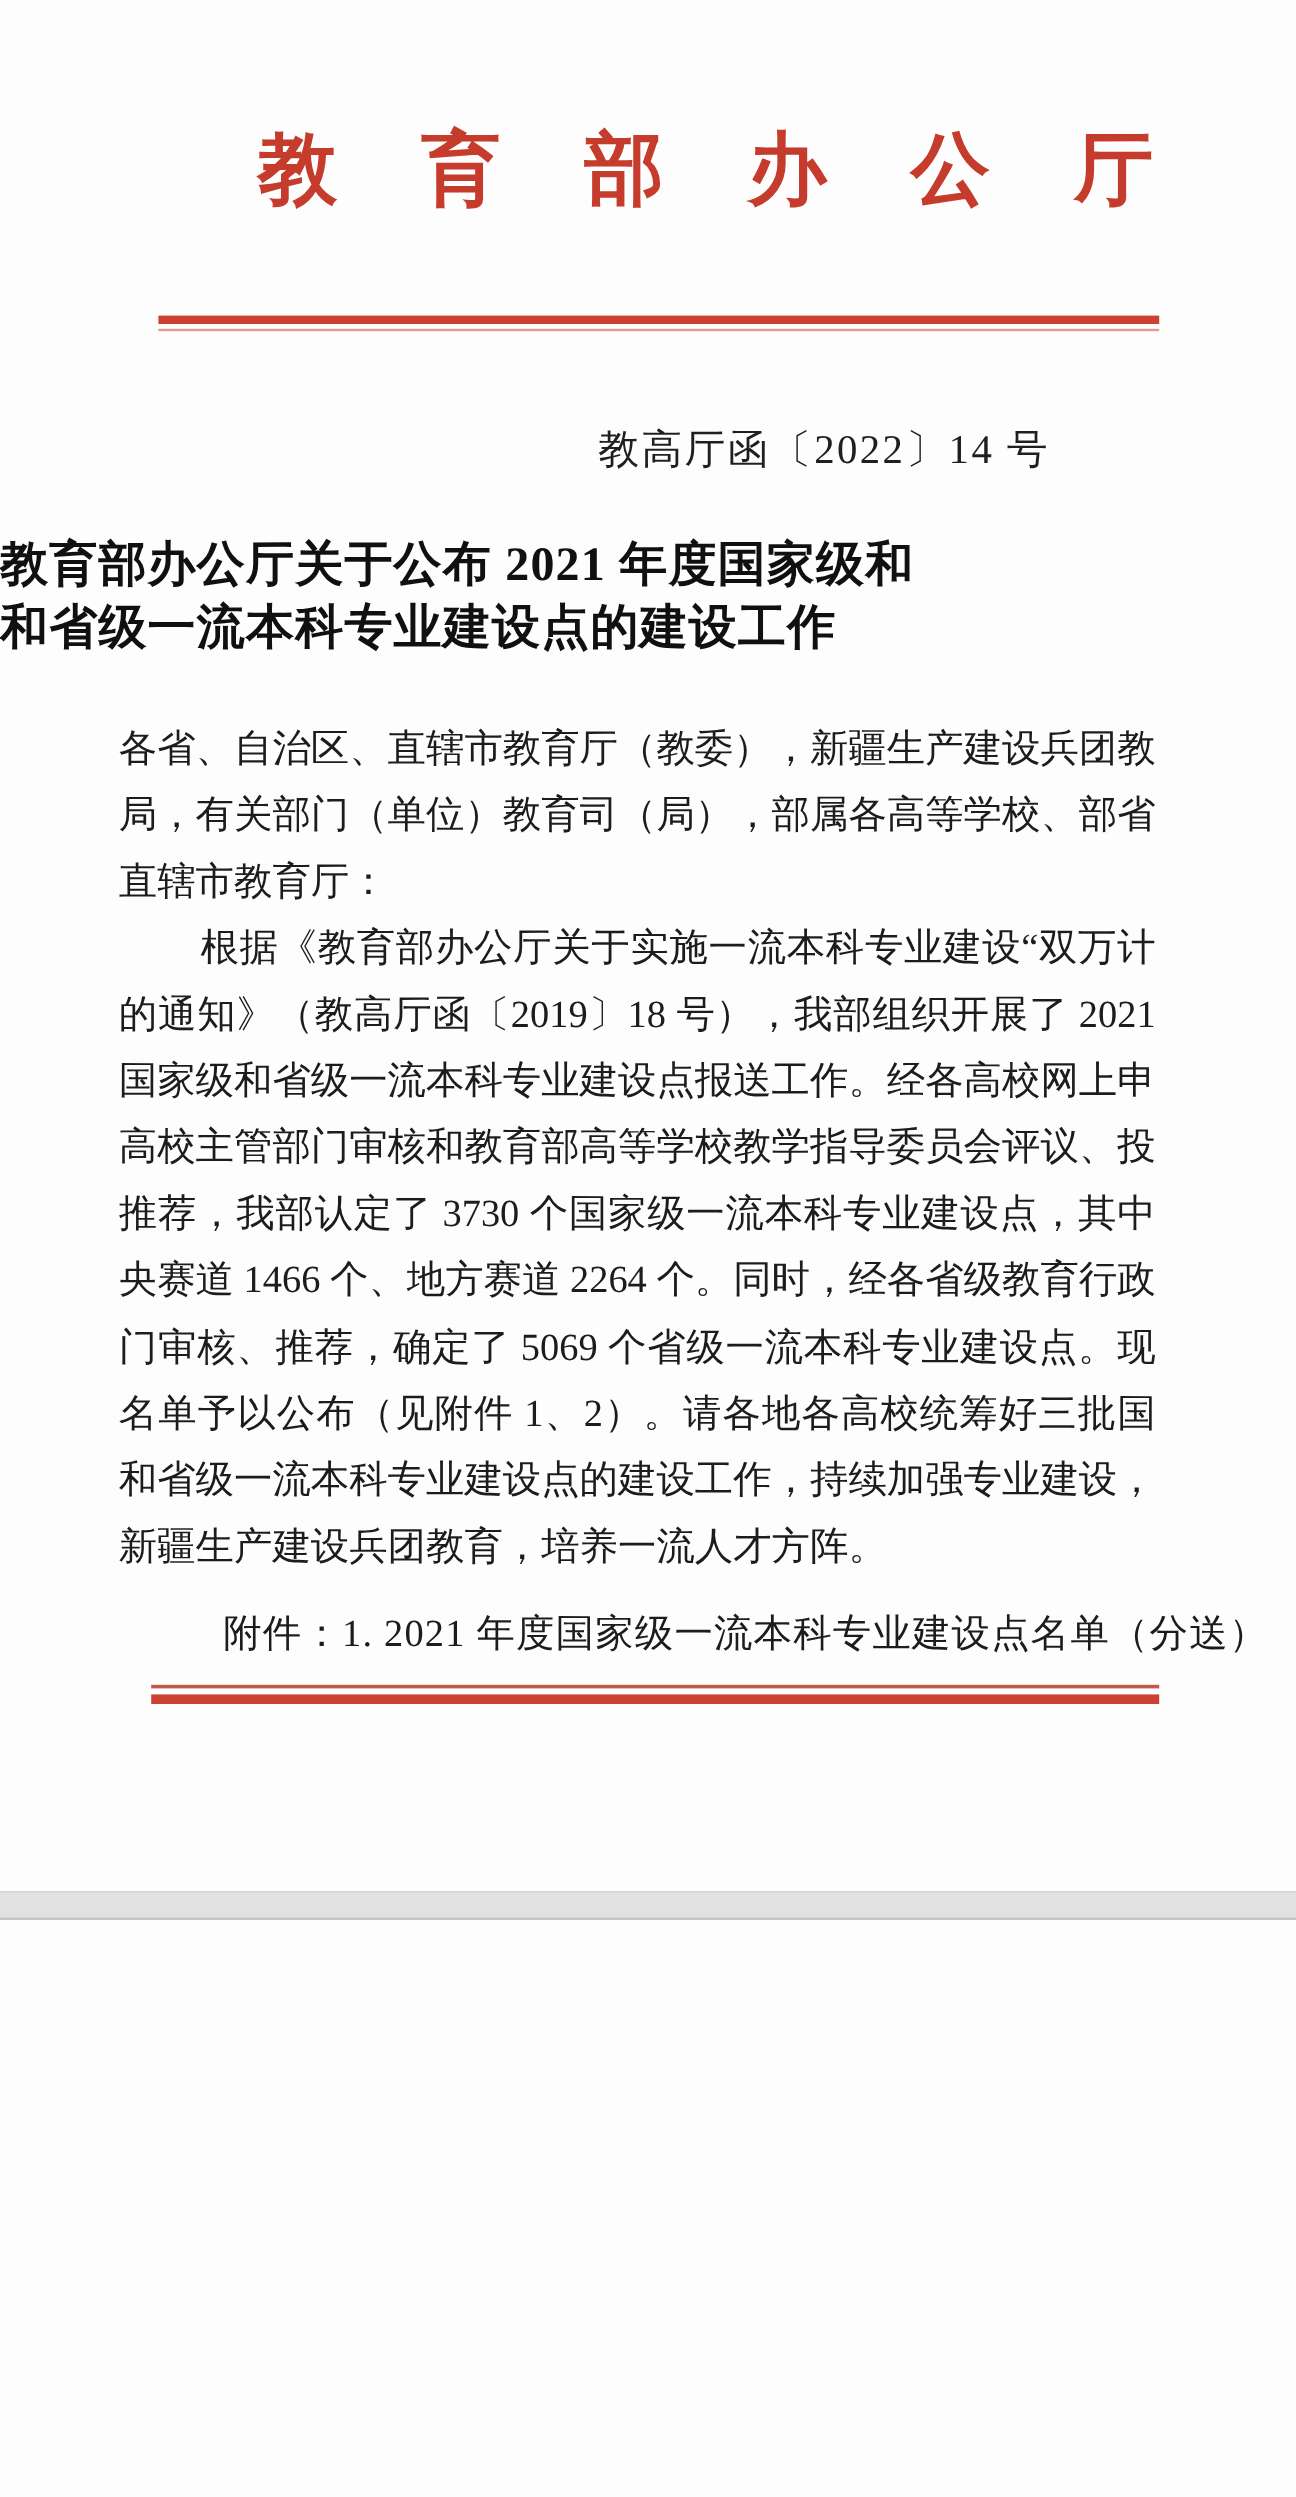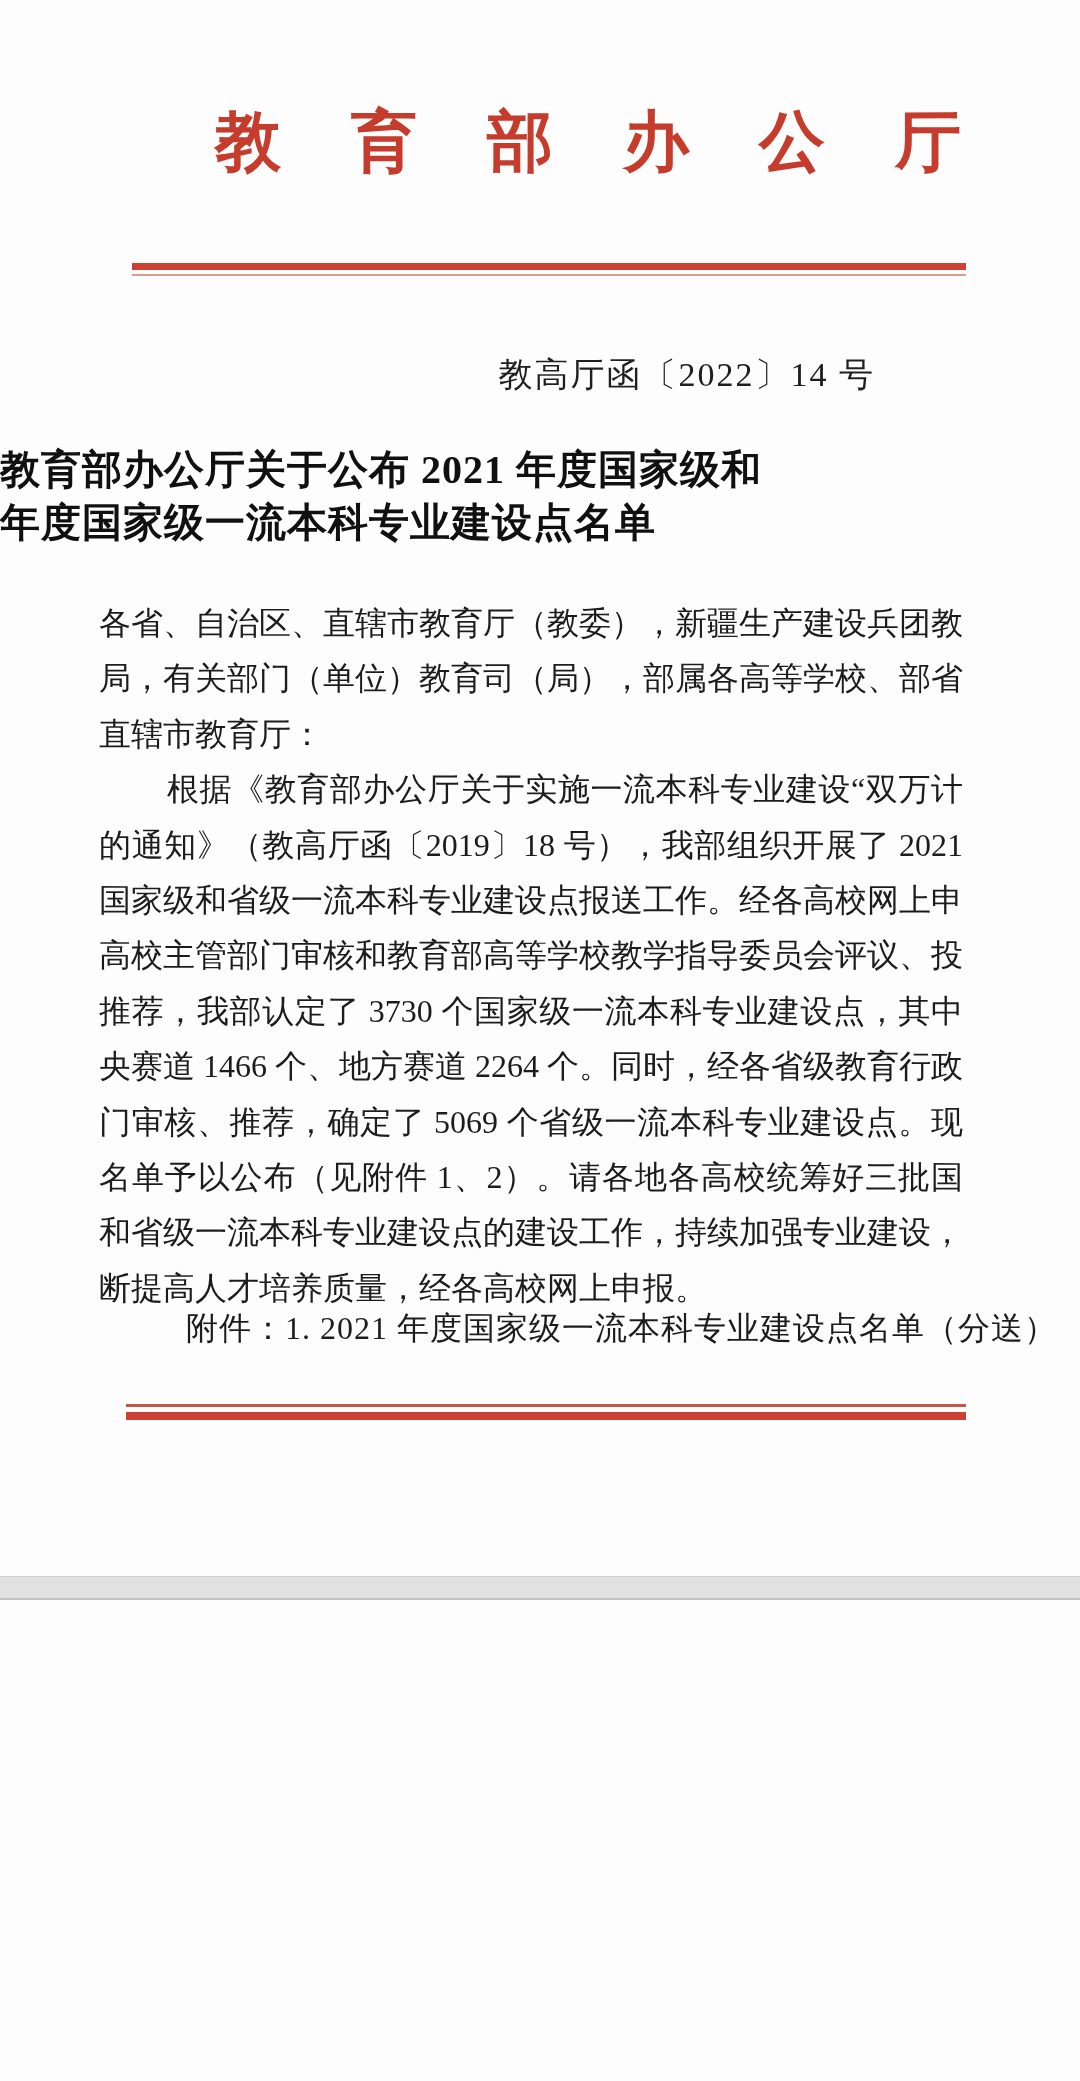--- a/index.html
+++ b/index.html
@@ -74,7 +74,7 @@
     <div class="doc-number">教高厅函〔2022〕14 号</div>
 
     <div class="doc-title l1">教育部办公厅关于公布 2021 年度国家级和</div>
-    <div class="doc-title l2">年度国家级一流本科专业建设点名单</div>
+    <div class="doc-title l2">和省级一流本科专业建设点的建设工作</div>
 
     <div class="body-block">
       <div class="line fill">各省、自治区、直辖市教育厅（教委），新疆生产建设兵团教育</div>

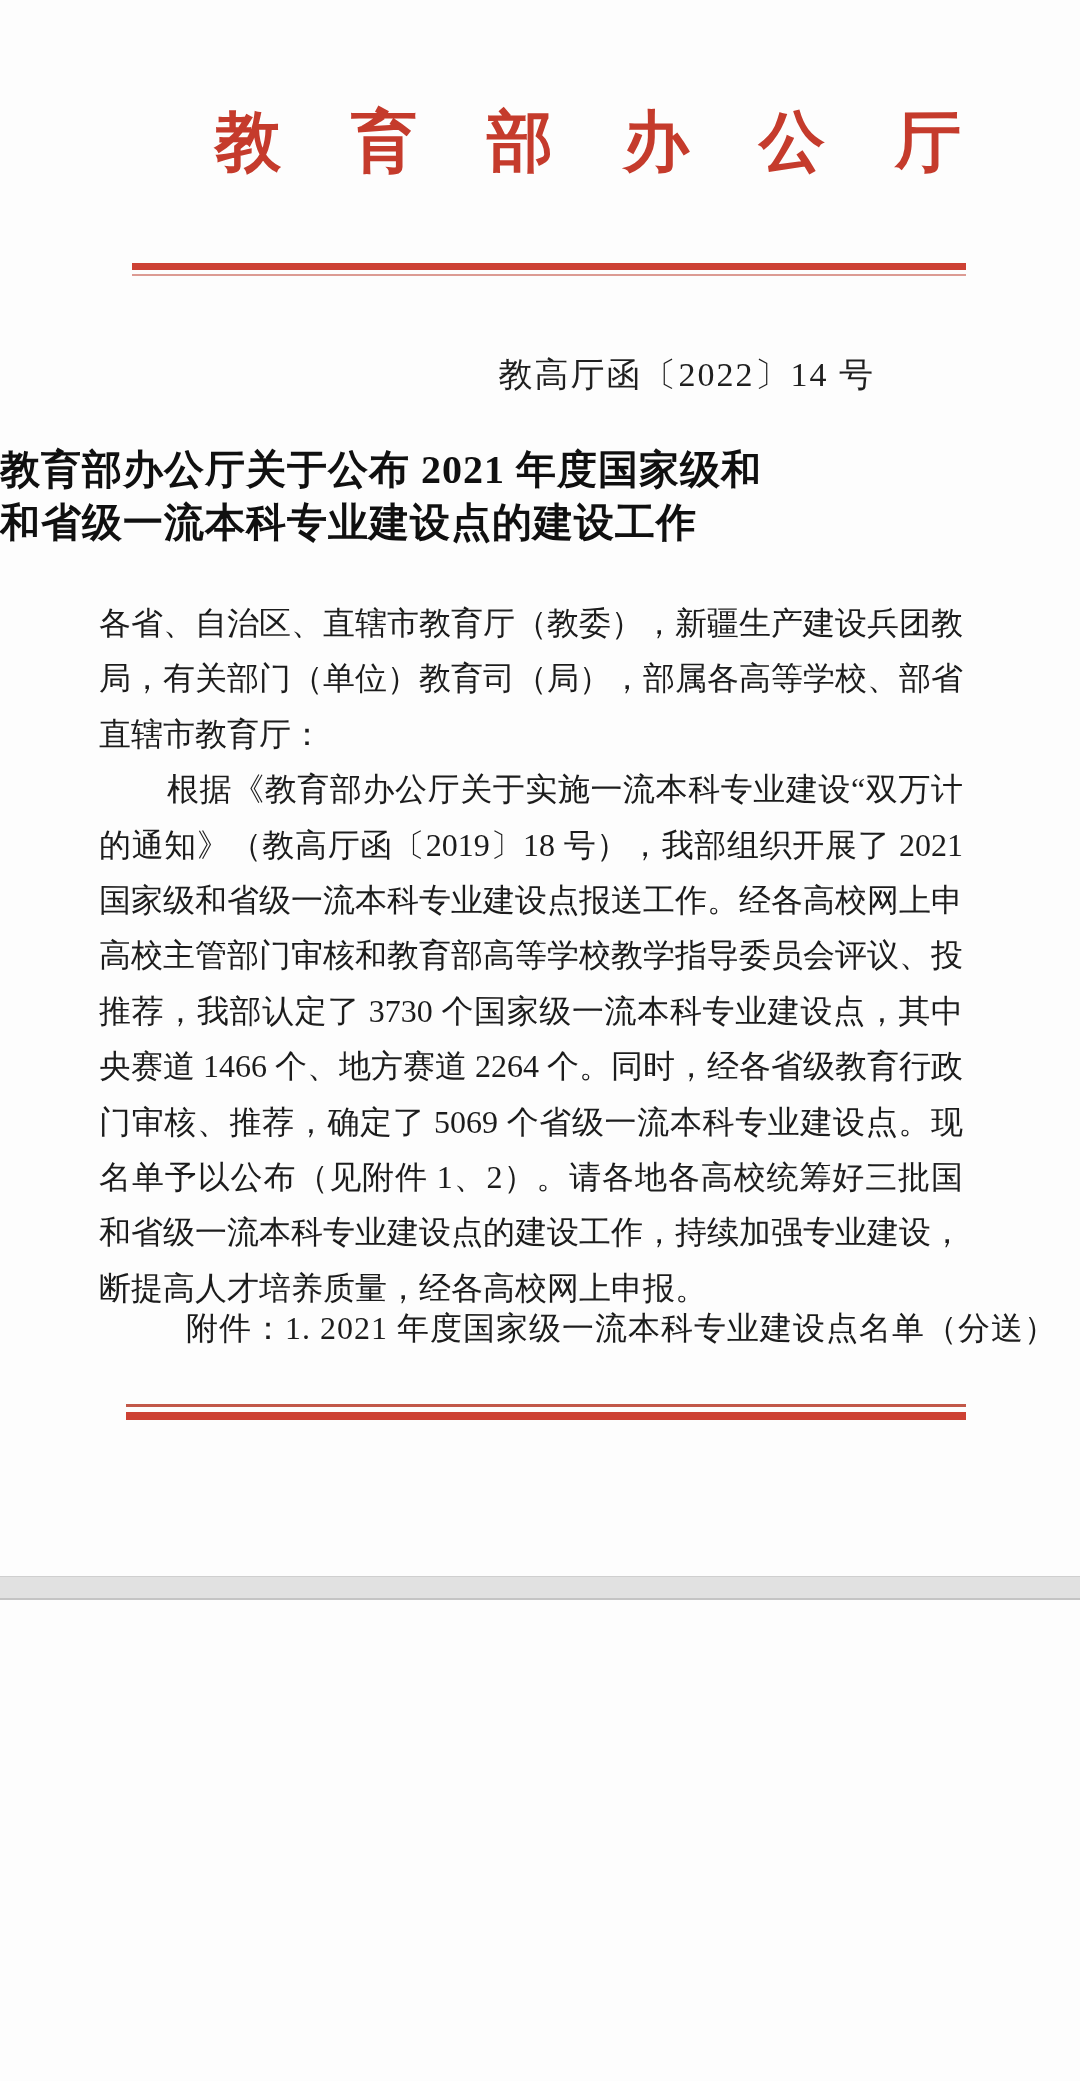--- a/index.html
+++ b/index.html
@@ -90,7 +90,7 @@
       <div class="line fill">门审核、推荐，确定了 5069 个省级一流本科专业建设点。现将</div>
       <div class="line fill">名单予以公布（见附件 1、2）。请各地各高校统筹好三批国家级</div>
       <div class="line fill">和省级一流本科专业建设点的建设工作，持续加强专业建设，不</div>
-      <div class="line">断提高人才培养质量，经各高校网上申报。</div>
+      <div class="line">新疆生产建设兵团教育，培养一流人才方阵。</div>
     </div>
 
     <div class="attach1">

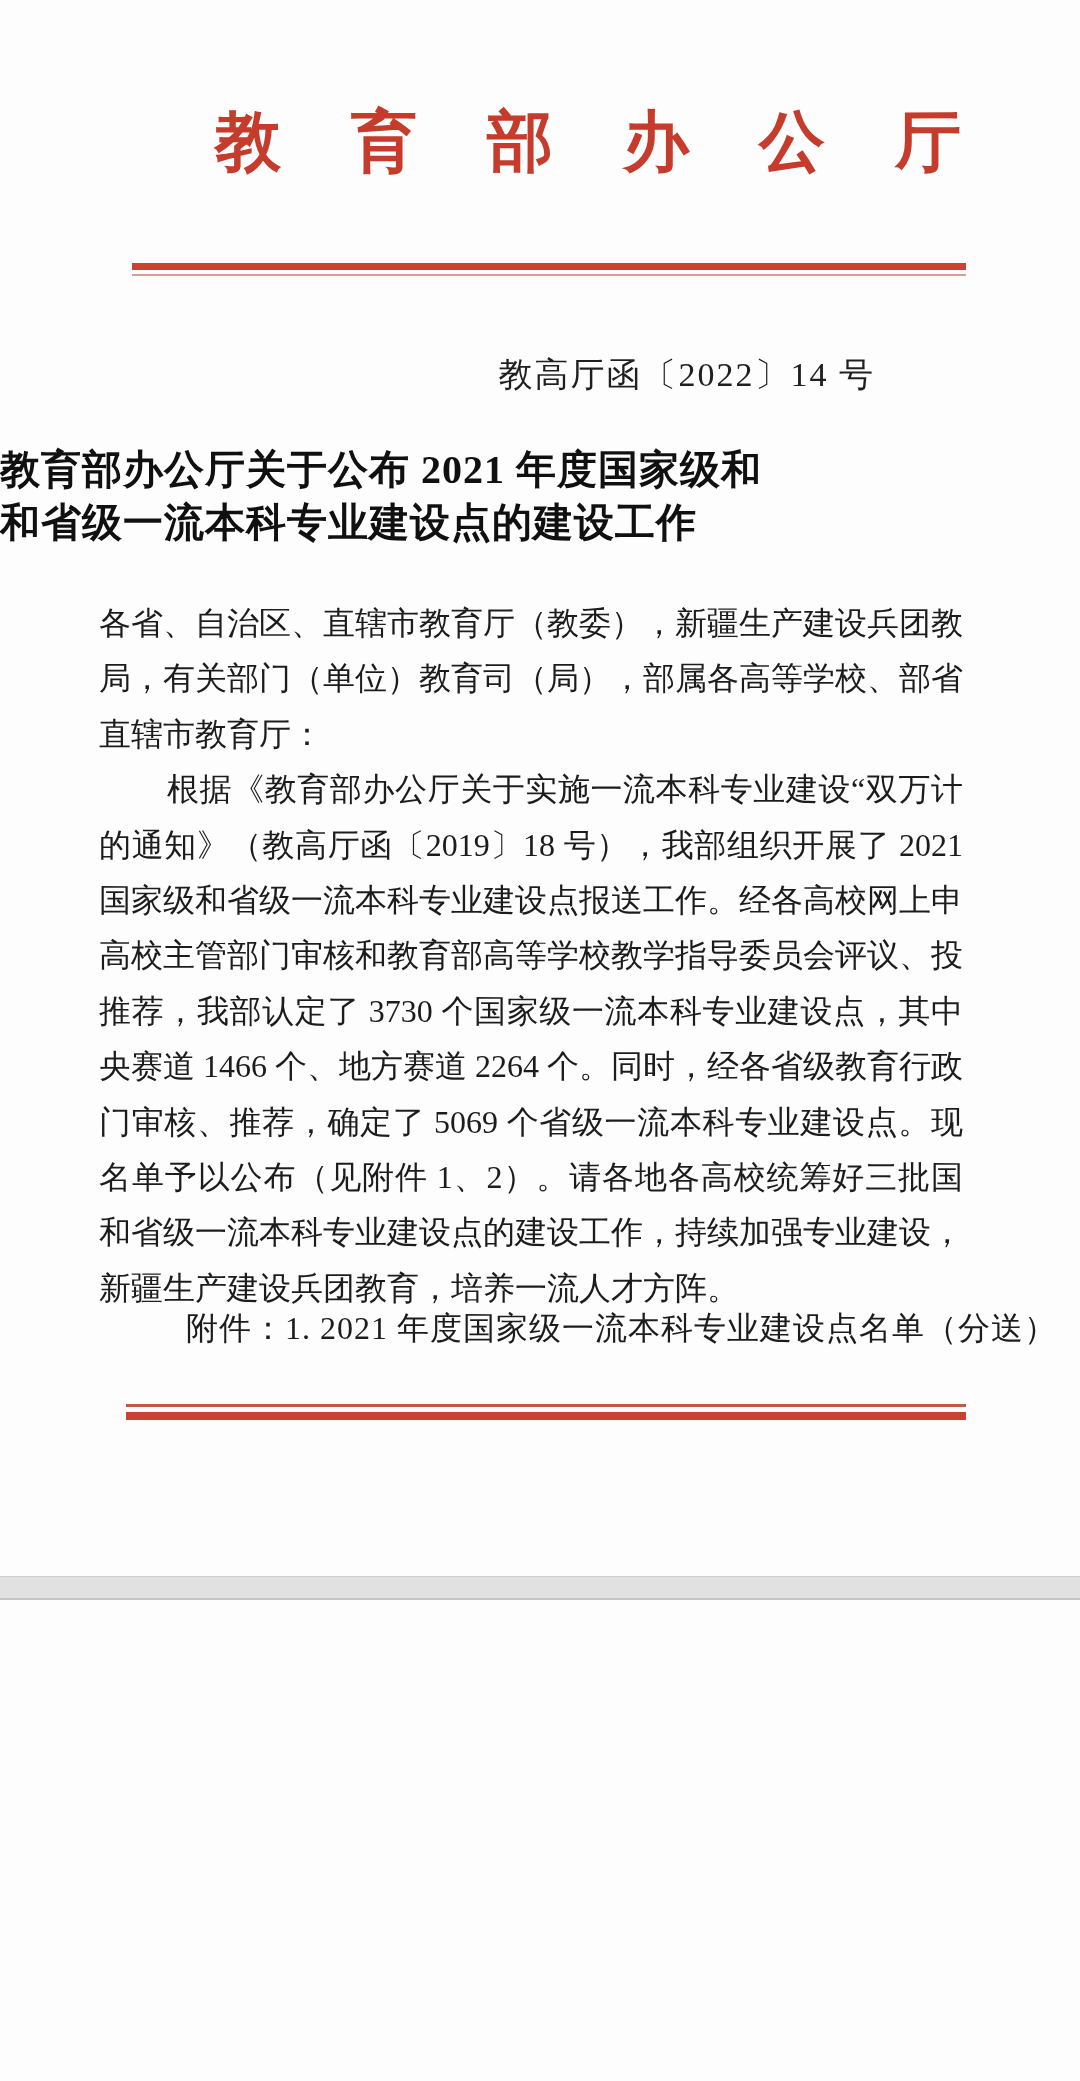--- a/index.html
+++ b/index.html
@@ -53,7 +53,7 @@
   }
   .body-block .line.indent{text-indent:68px;}
   .attach1{
-    position:absolute;top:1307px;left:186px;
+    position:absolute;top:1340px;left:186px;
     font-size:32px;color:#1c1c1c;white-space:nowrap;letter-spacing:1px;
   }
 </style>

